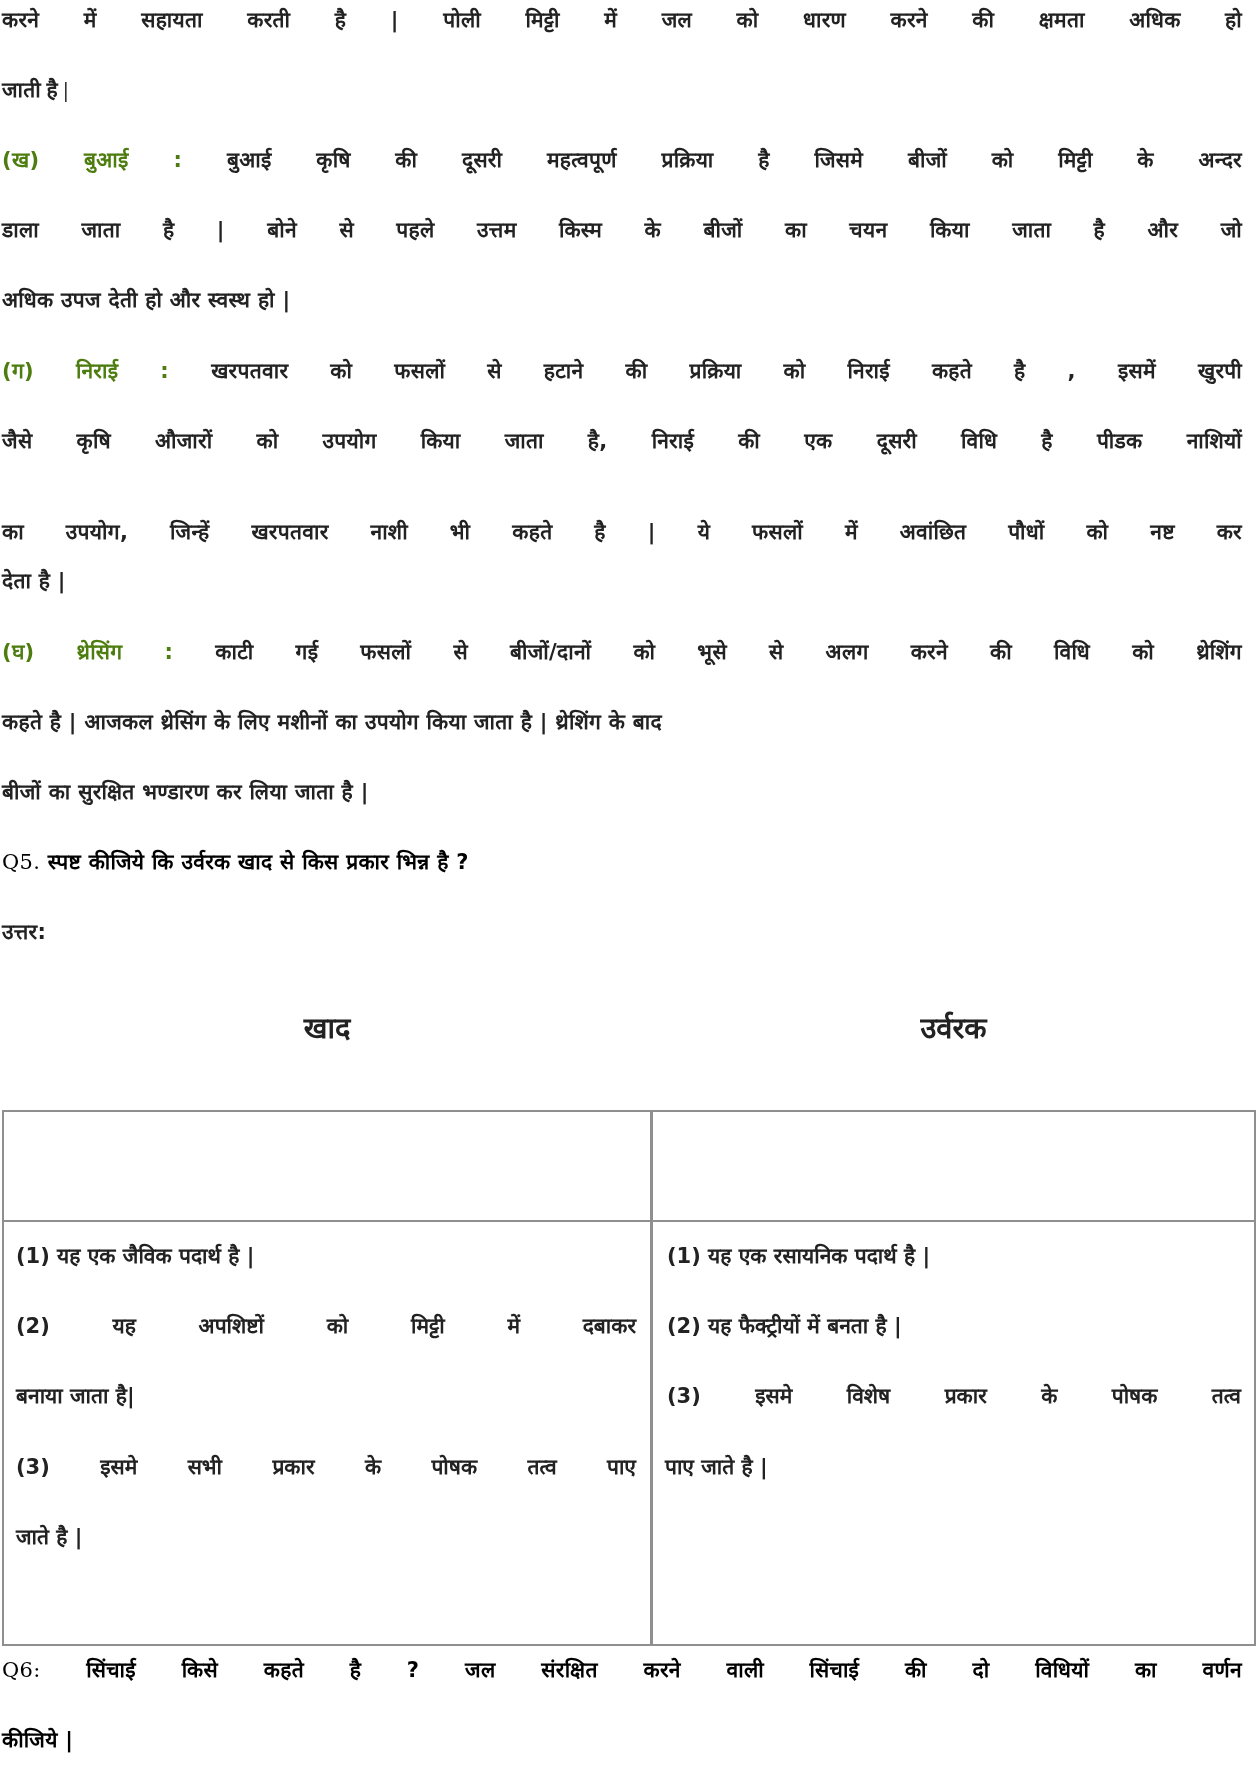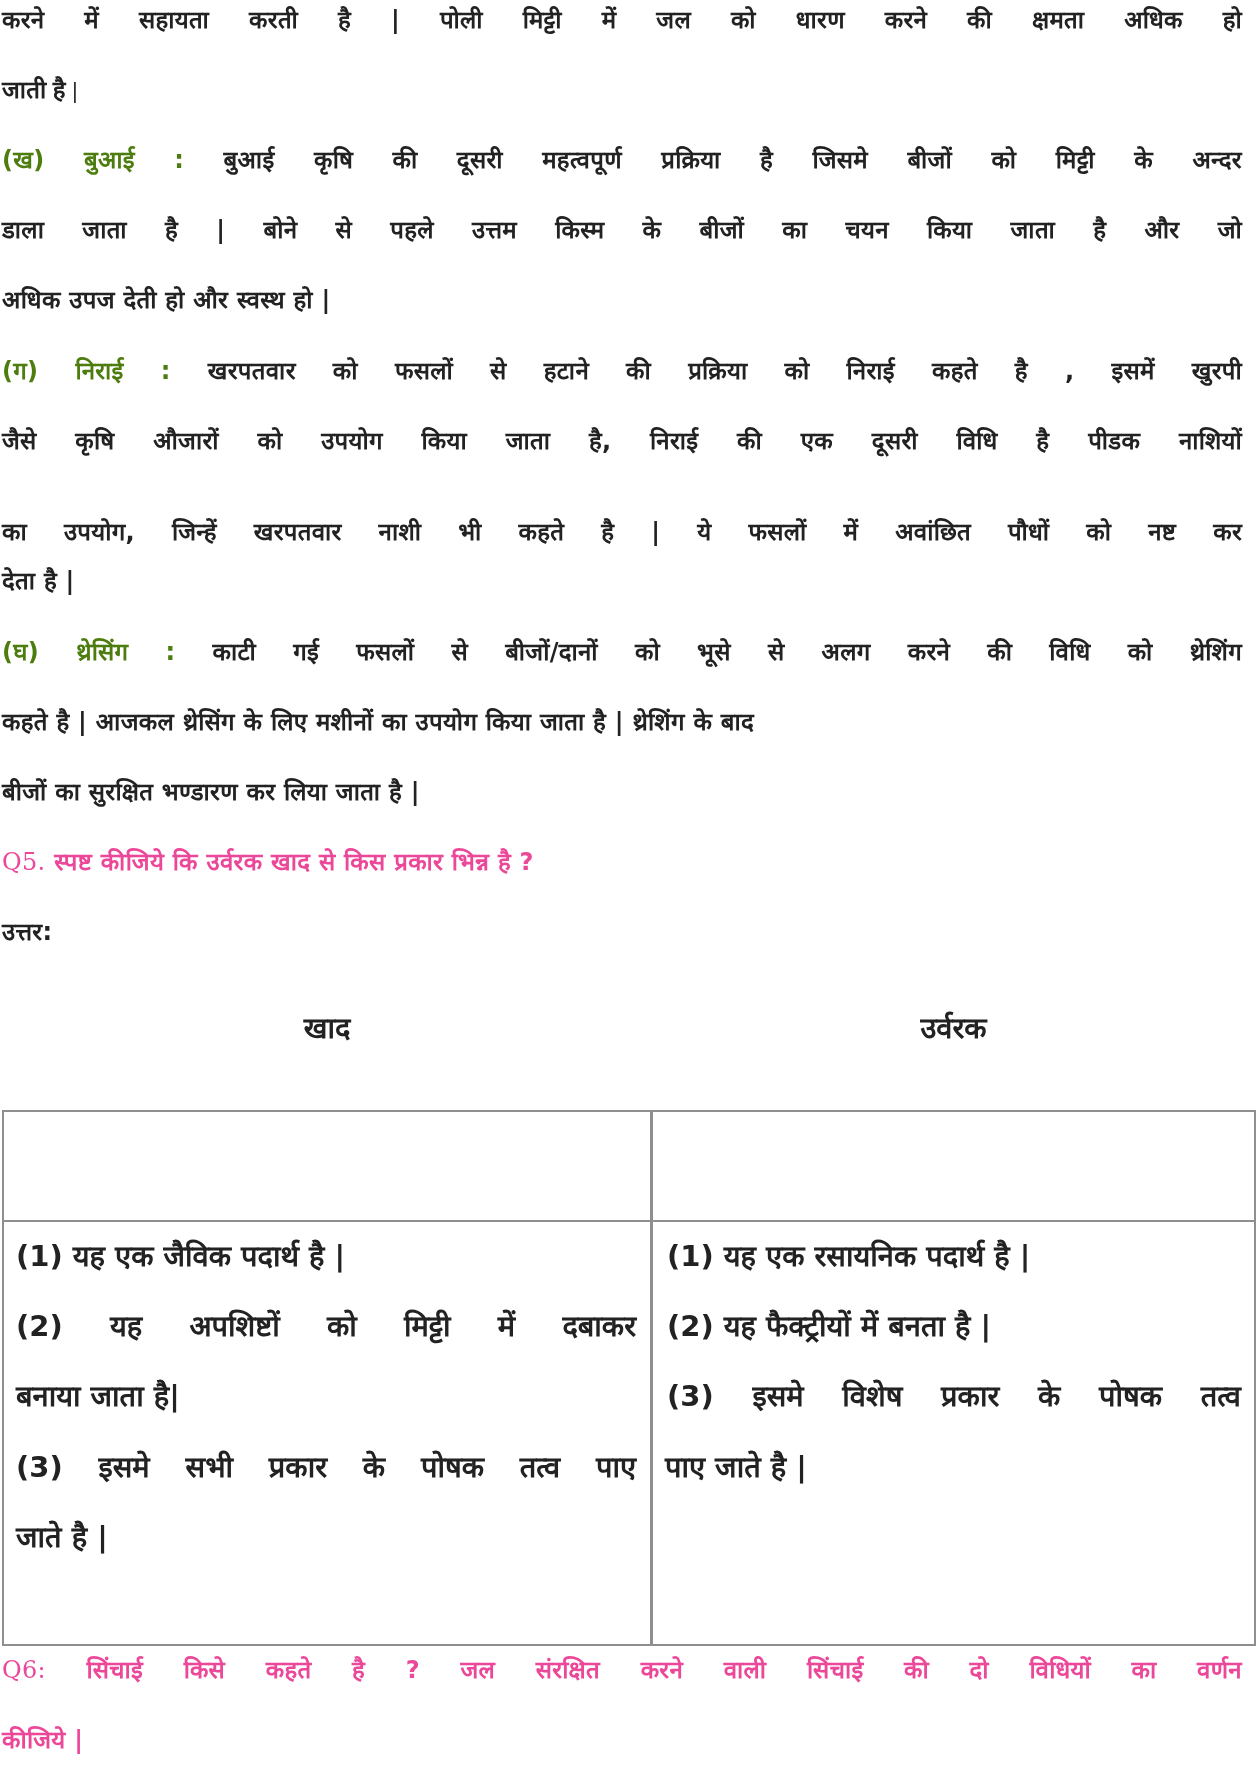--- a/index.html
+++ b/index.html
@@ -24,7 +24,7 @@
     .line {
       position: absolute;
       left: 2px;
-      font-size: 24px;
+      font-size: 21px;
       font-weight: bold;
       white-space: nowrap;
       line-height: 40px;

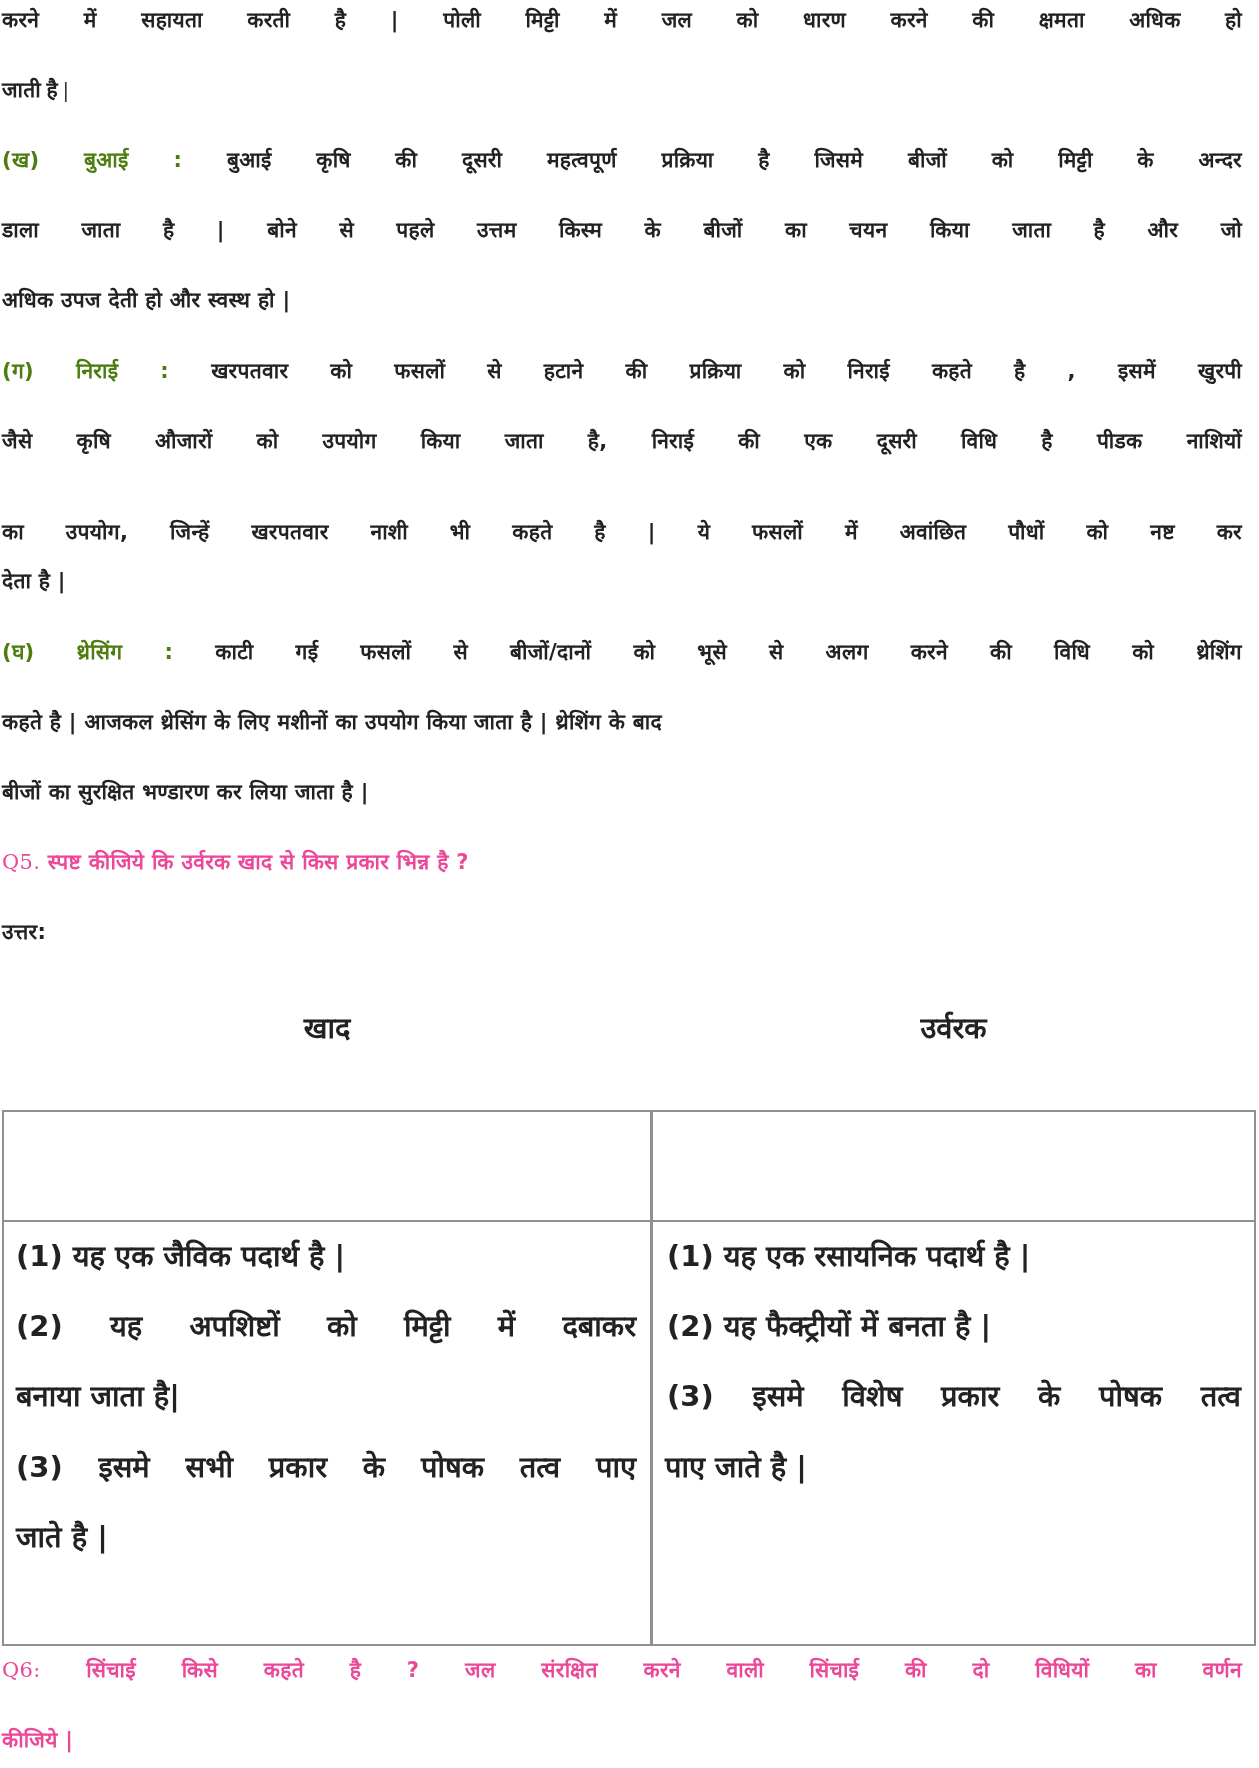--- a/index.html
+++ b/index.html
@@ -37,7 +37,7 @@
       white-space: normal;
     }
     .label-purple { color: #4d7c0f; }
-    .question { color: #ec4899; }
+    .question { color: #000000; }
     .q-num { font-family: "DejaVu Serif", "Liberation Serif", serif; font-weight: normal; }
 
     .compare-table {

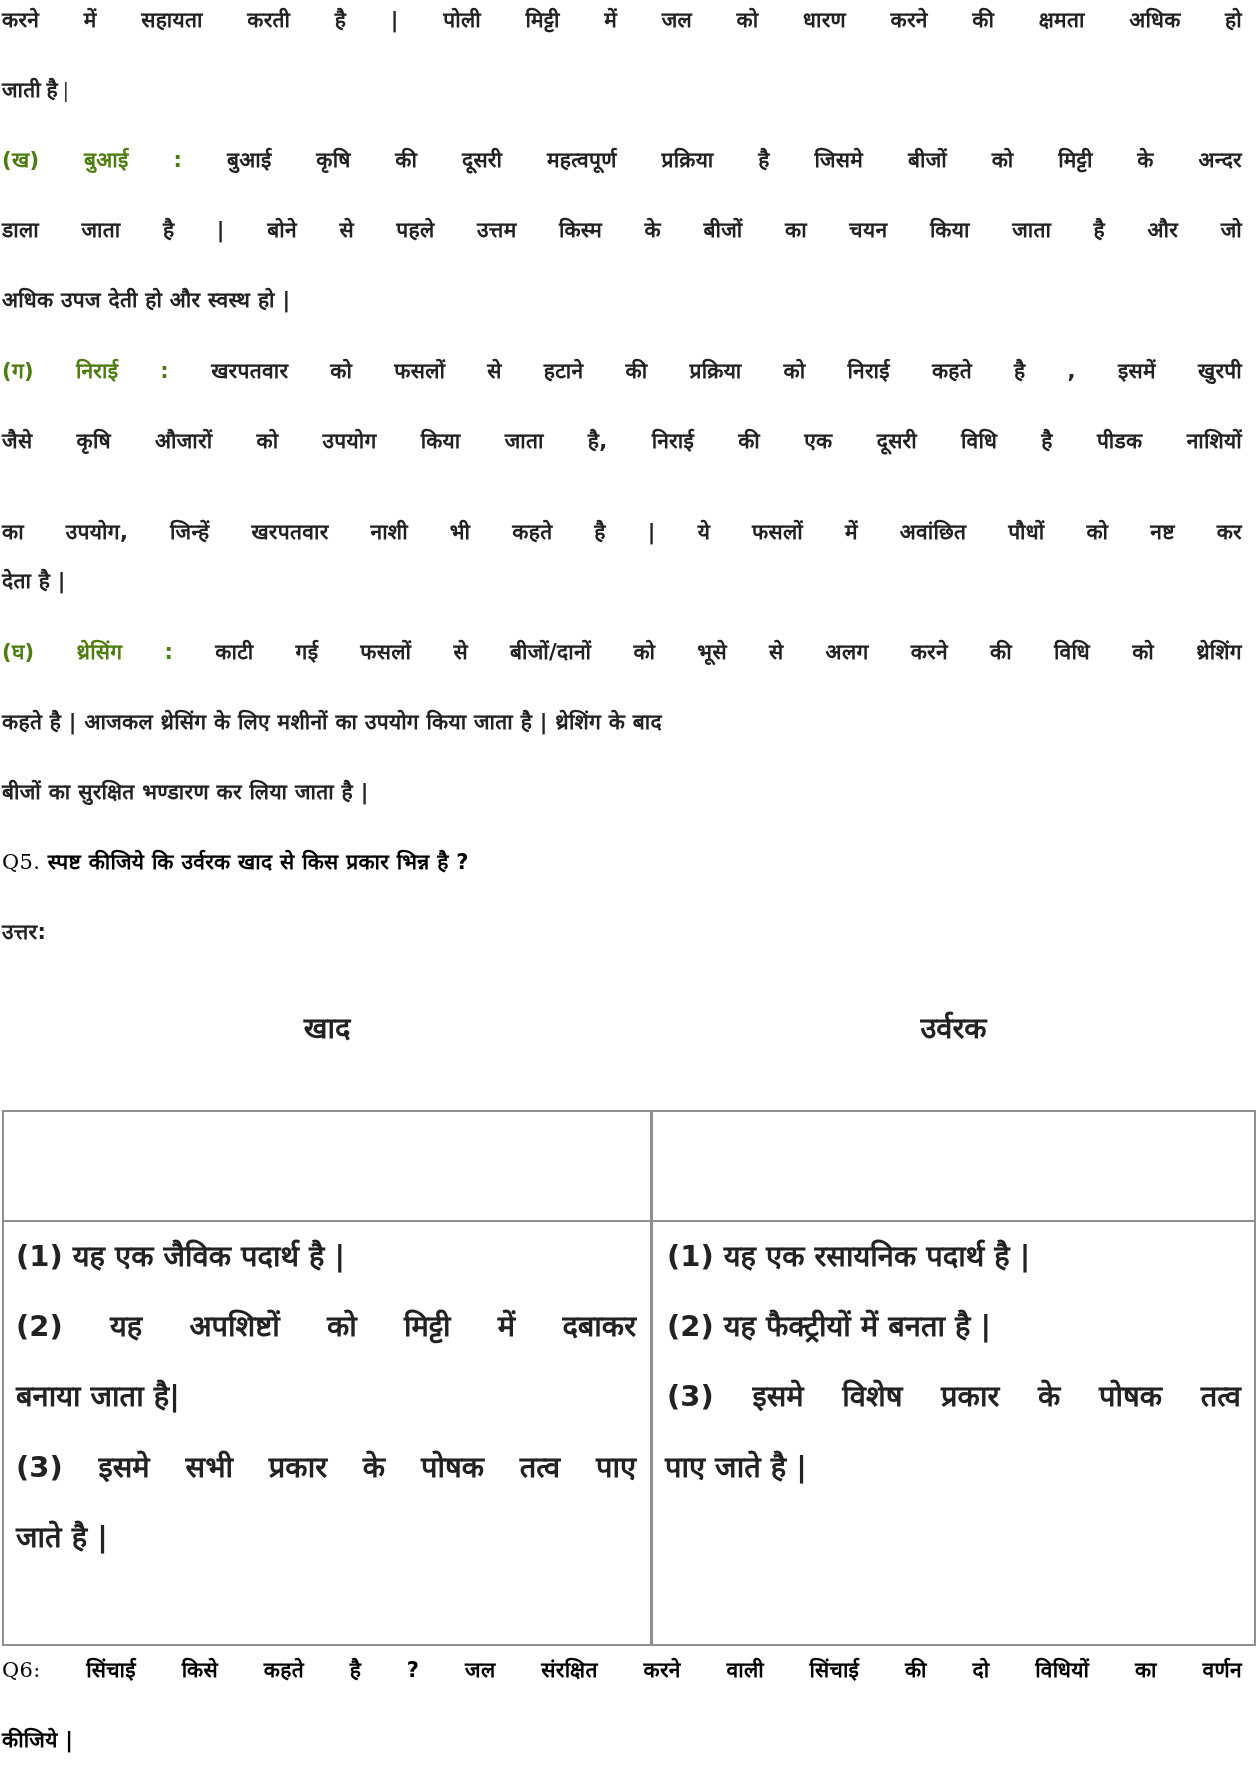--- a/index.html
+++ b/index.html
@@ -76,7 +76,7 @@
     }
     .cell-line {
       position: absolute;
-      font-size: 29px;
+      font-size: 21px;
       font-weight: bold;
       line-height: 40px;
       white-space: nowrap;

